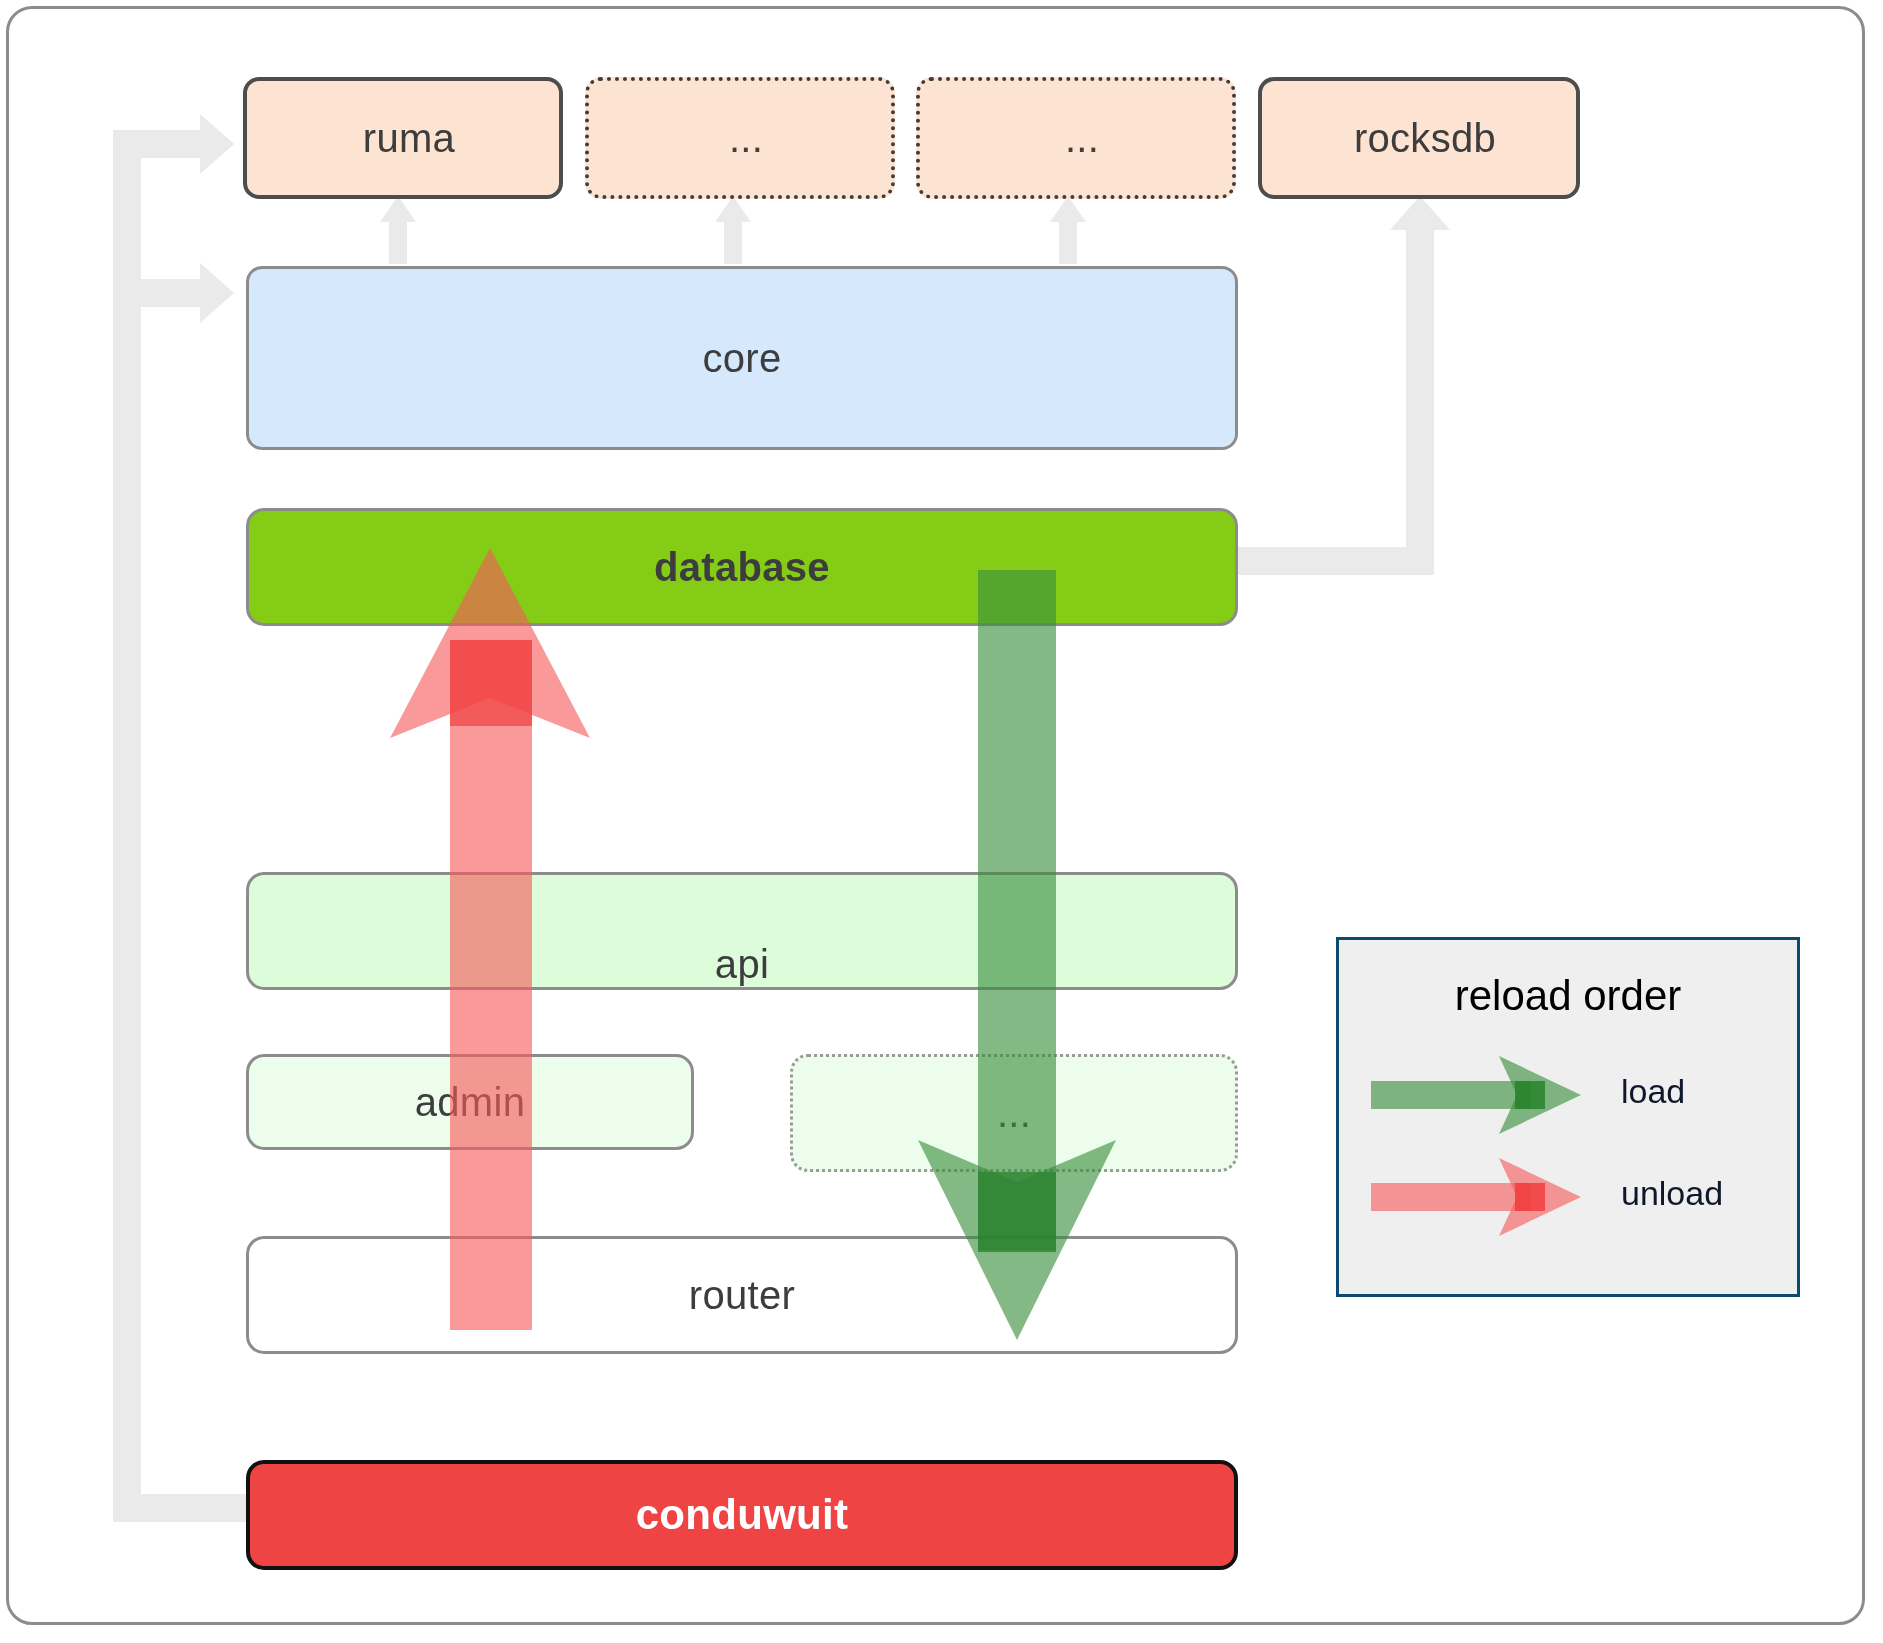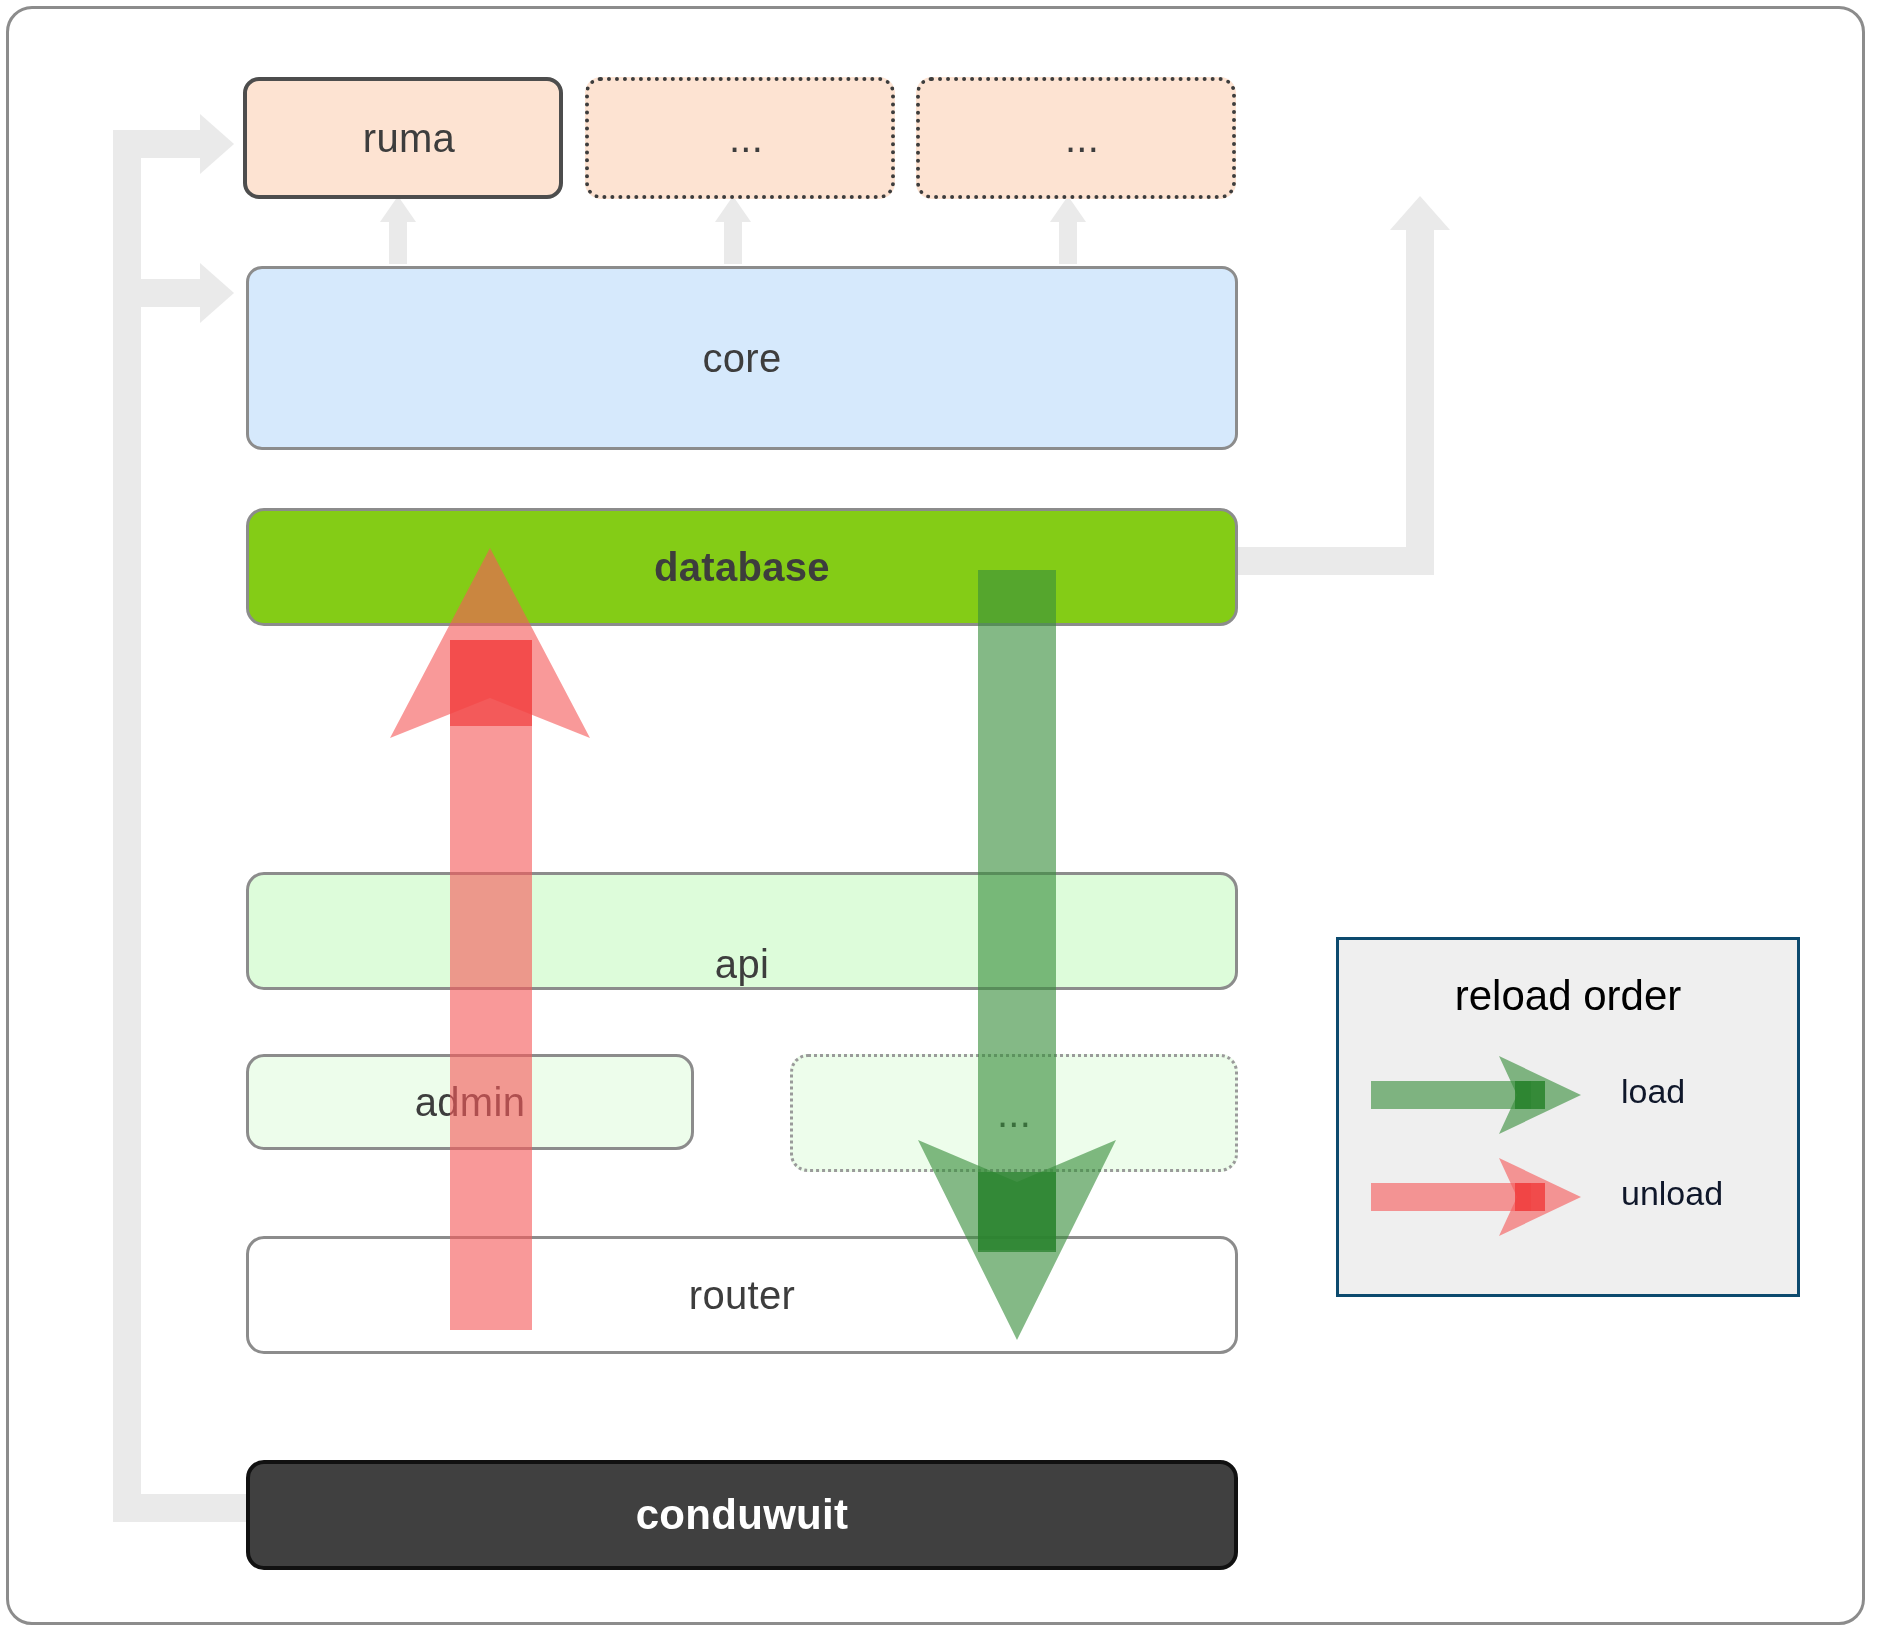--- a/index.html
+++ b/index.html
@@ -168,6 +168,9 @@
     <span>...</span>
   </div>
 
+  <div class="box crate" style="left:1258px; top:77px; width:322px; height:122px;">
+    <span>rocksdb</span>
+  </div>
 
   <div class="box core" style="left:246px; top:266px; width:992px; height:184px;">
     <span>core</span>

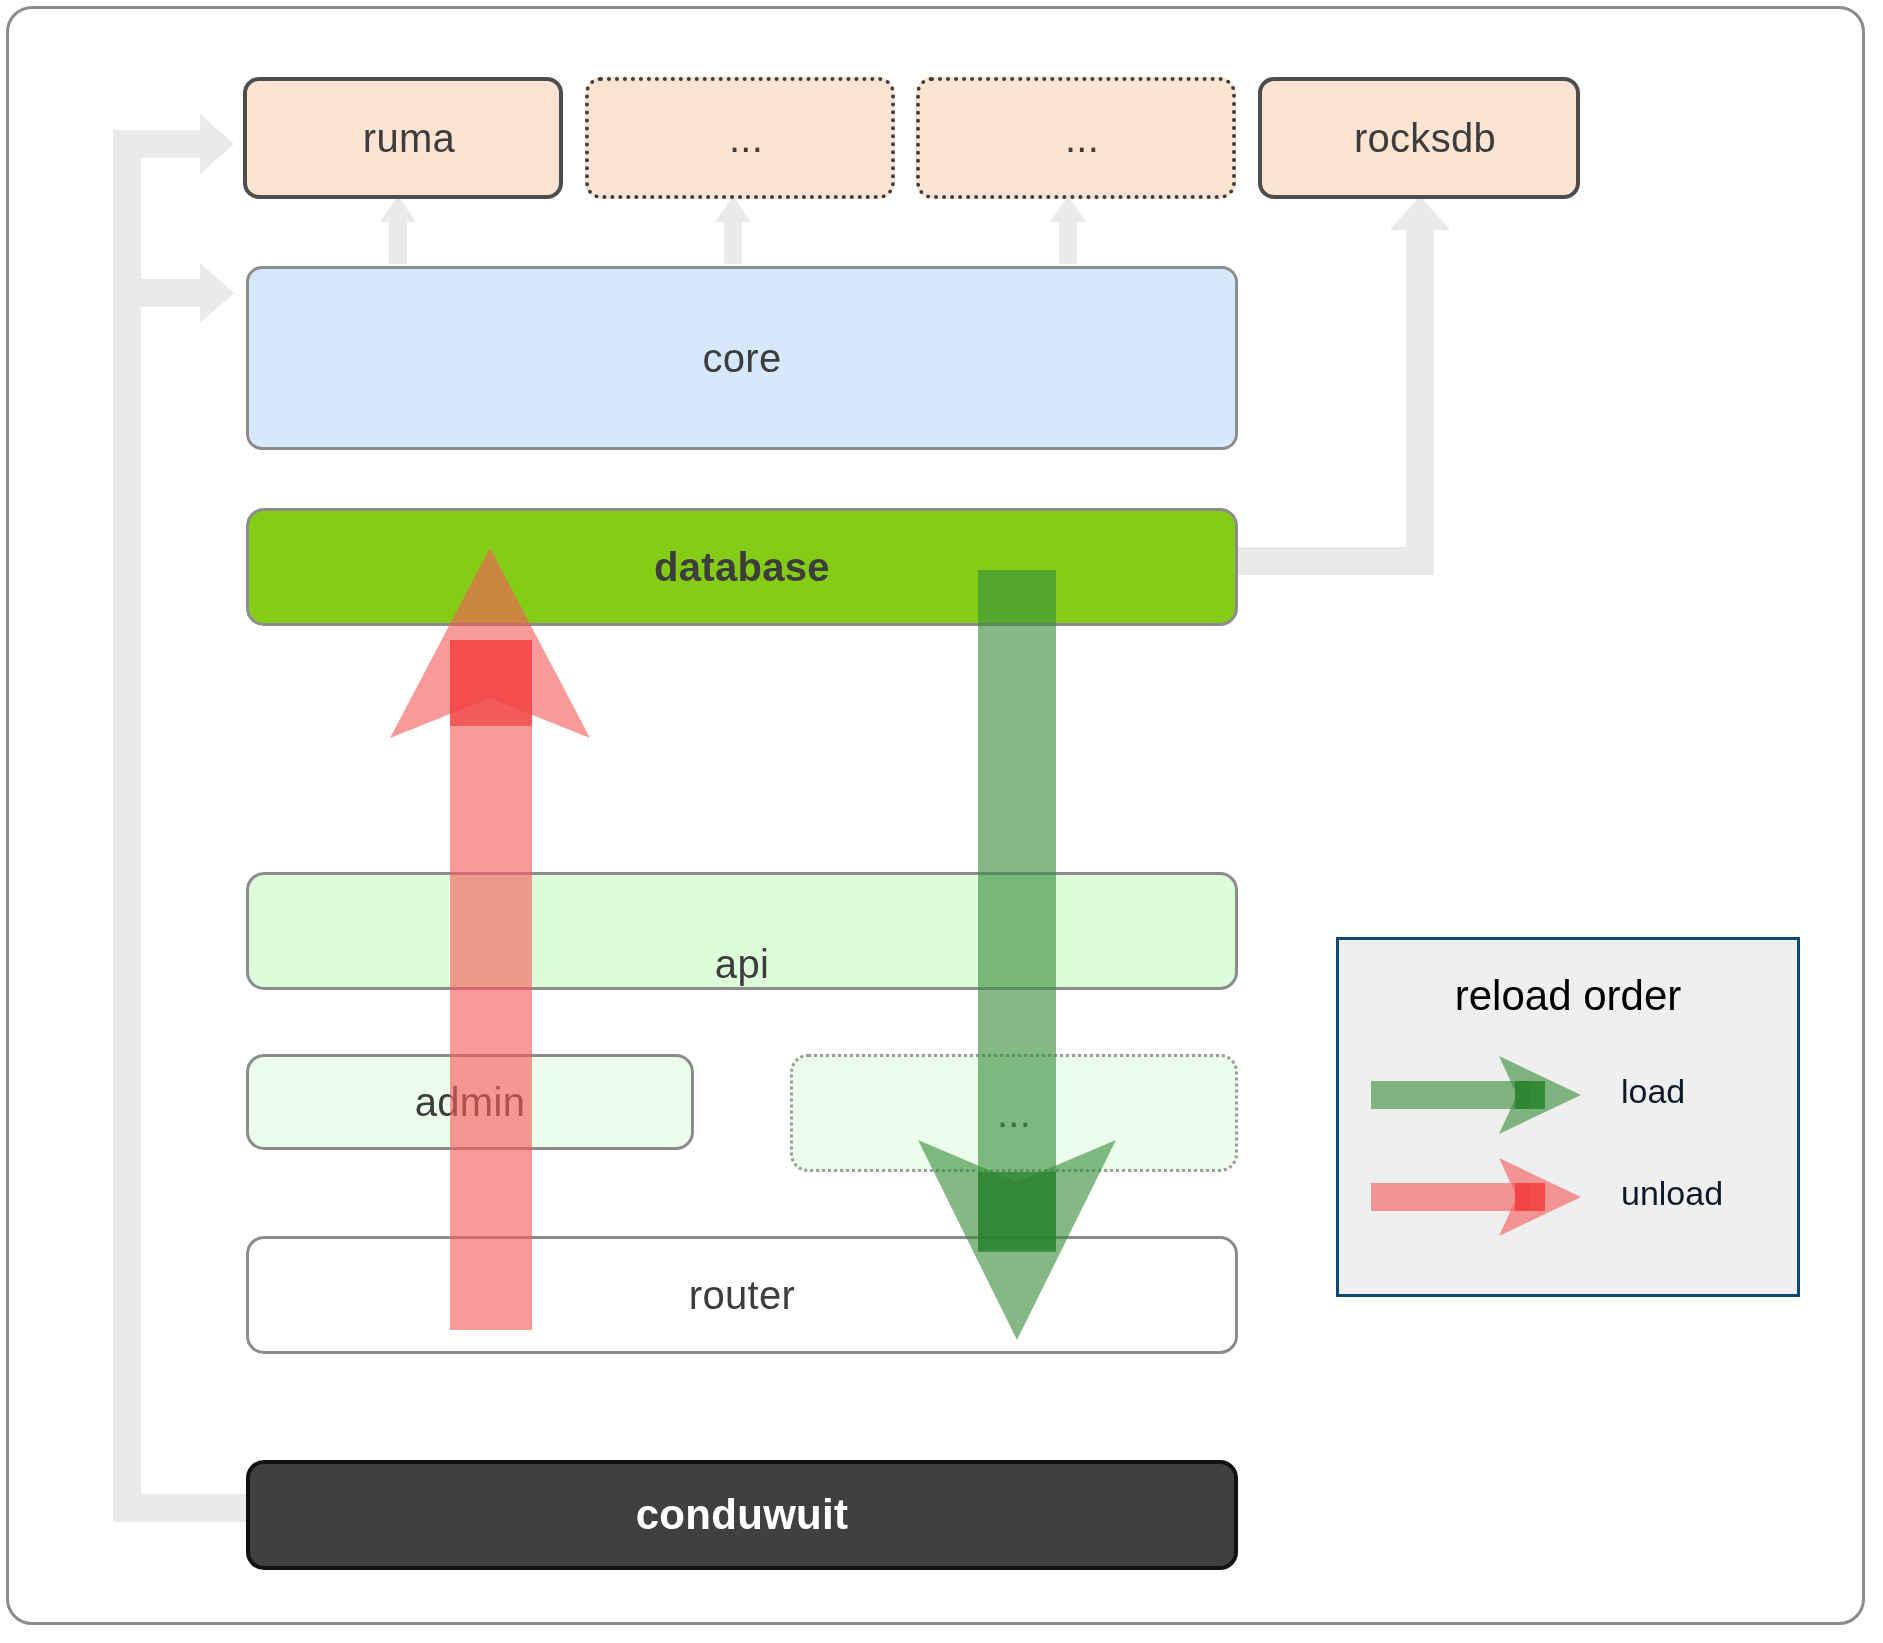--- a/index.html
+++ b/index.html
@@ -65,7 +65,7 @@
 
   
   .conduwuit{
-    background:#404040;
+    background:#ef4444;
     border:4px solid #111111;
     border-radius:18px;
     color:#ffffff;

